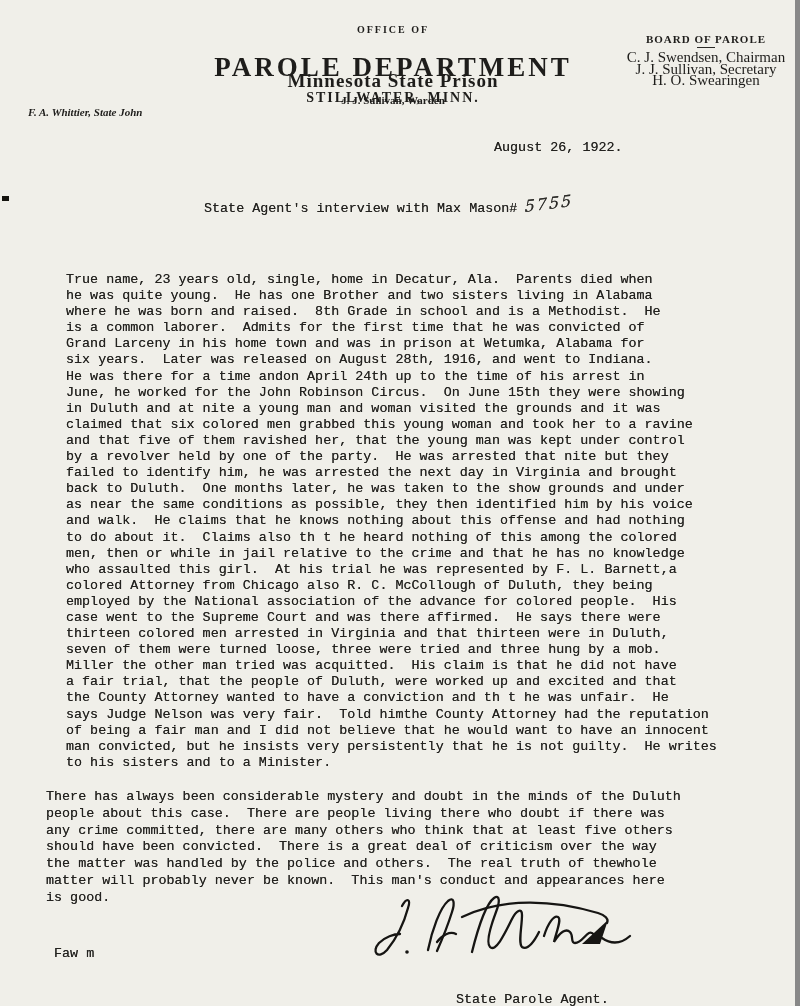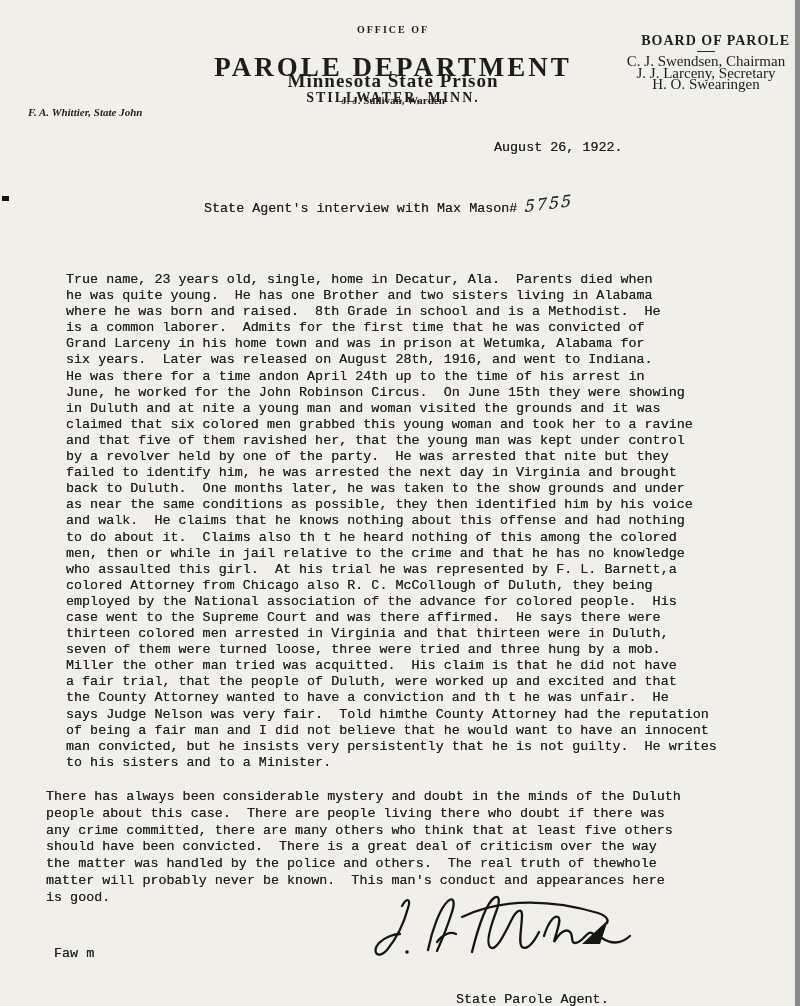--- a/index.html
+++ b/index.html
@@ -25,7 +25,7 @@
   .city        { top:90px; font-size:14px; font-weight:bold; letter-spacing:2px; }
 
   .board { left:622px; top:33px; width:168px; text-align:center; }
-  .board-title { font-size:14px; font-weight:bold; letter-spacing:1px;text-align:right; }
+  .board-title { font-size:11px; font-weight:bold; letter-spacing:1px; }
   .board-rule  { width:18px; border-top:1.5px solid #2a2926; margin:2px auto 4px auto; }
   .board-member { font-size:15px; line-height:11.5px; }
 

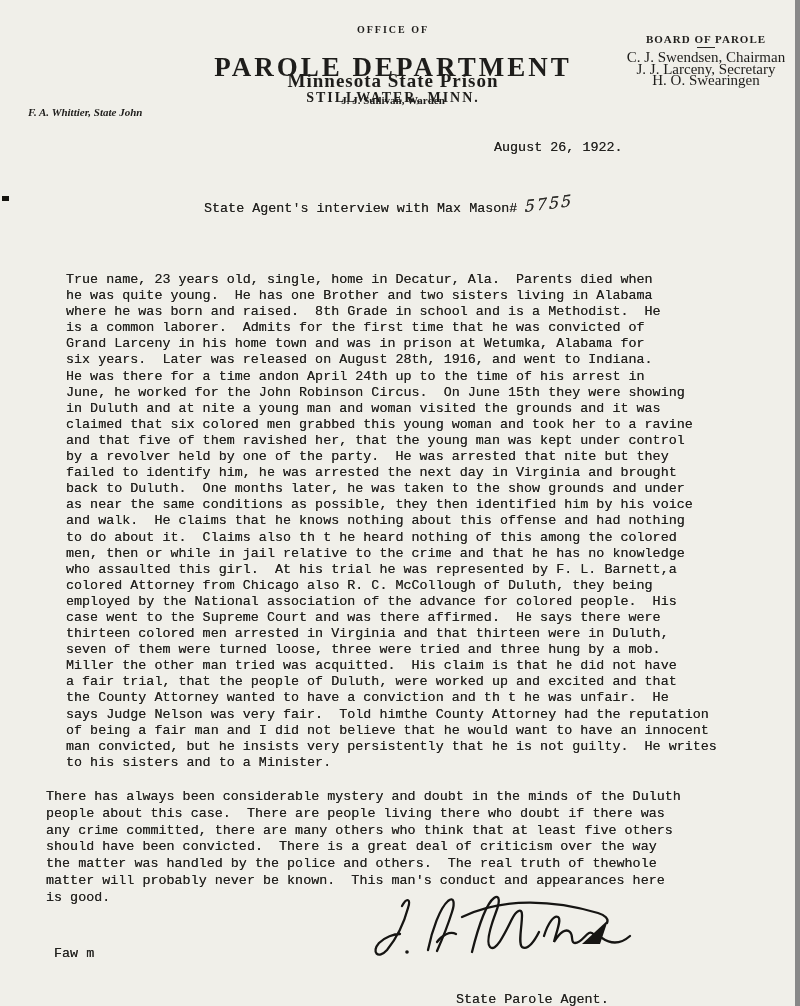--- a/index.html
+++ b/index.html
@@ -67,7 +67,7 @@
     <div class="board-title">BOARD OF PAROLE</div>
     <div class="board-rule"></div>
     <div class="board-member">C. J. Swendsen, Chairman</div>
-    <div class="board-member">J. J. Larceny, Secretary</div>
+    <div class="board-member">J. J. Sullivan, Secretary</div>
     <div class="board-member">H. O. Swearingen</div>
   </div>
 

